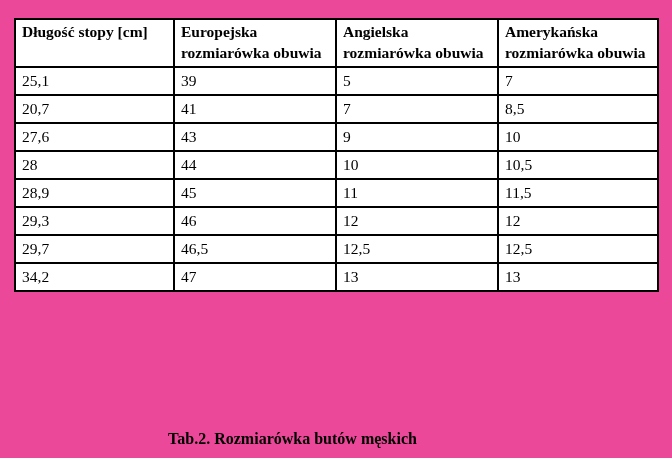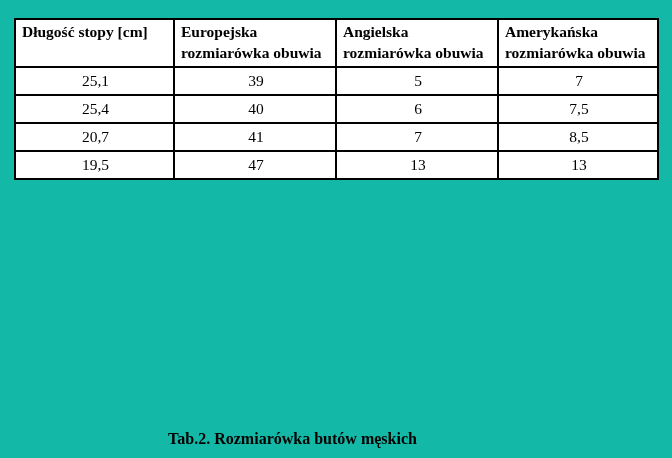--- a/index.html
+++ b/index.html
@@ -16,7 +16,7 @@
     position: relative;
     width: 672px;
     height: 458px;
-    background: #14b8a6;
+    background: #ec4899;
   }
   table.sizes {
     position: absolute;

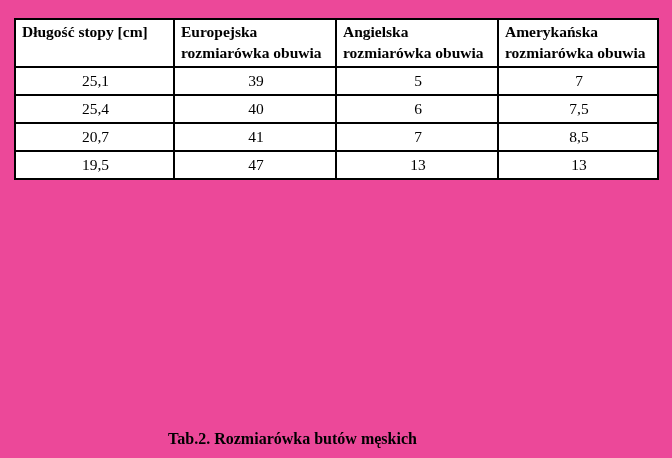--- a/index.html
+++ b/index.html
@@ -47,7 +47,6 @@
     vertical-align: middle;
     height: 24px;
     line-height: 20px;
-    text-align: center;
   }
   .caption {
     position: absolute;

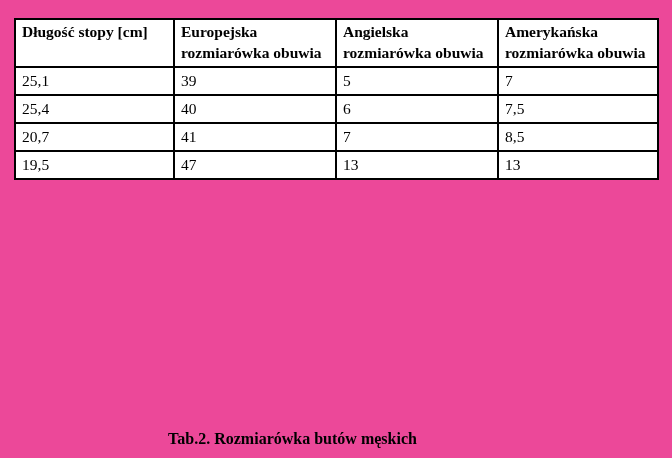--- a/index.html
+++ b/index.html
@@ -98,12 +98,6 @@
         <td>7</td>
       </tr>
       <tr>
-        <td>25,4</td>
-        <td>40</td>
-        <td>6</td>
-        <td>7,5</td>
-      </tr>
-      <tr>
         <td>20,7</td>
         <td>41</td>
         <td>7</td>

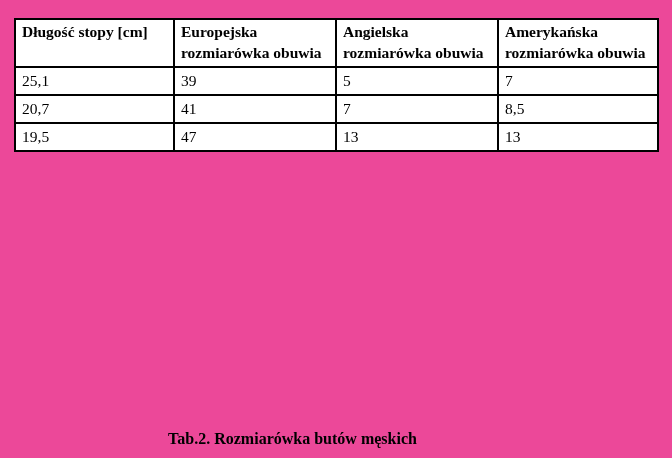--- a/index.html
+++ b/index.html
@@ -104,6 +104,12 @@
         <td>8,5</td>
       </tr>
       <tr>
+        <td>27,6</td>
+        <td>43</td>
+        <td>9</td>
+        <td>10</td>
+      </tr>
+      <tr>
         <td>19,5</td>
         <td>47</td>
         <td>13</td>

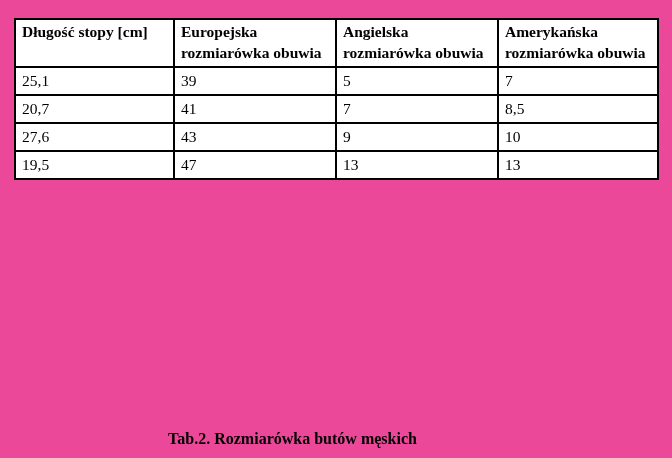--- a/index.html
+++ b/index.html
@@ -110,6 +110,12 @@
         <td>10</td>
       </tr>
       <tr>
+        <td>28</td>
+        <td>44</td>
+        <td>10</td>
+        <td>10,5</td>
+      </tr>
+      <tr>
         <td>19,5</td>
         <td>47</td>
         <td>13</td>

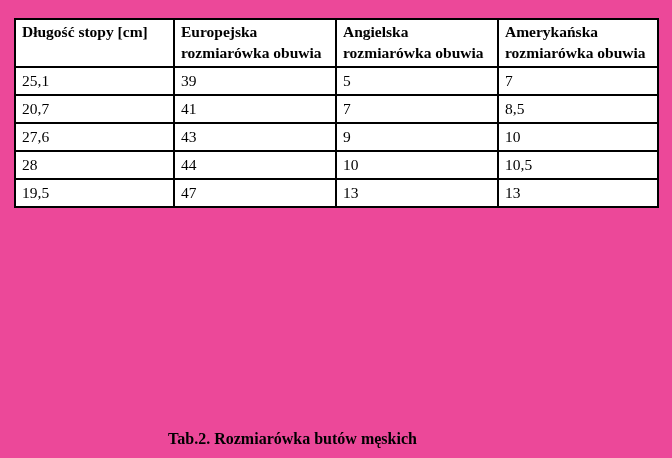--- a/index.html
+++ b/index.html
@@ -116,6 +116,12 @@
         <td>10,5</td>
       </tr>
       <tr>
+        <td>28,9</td>
+        <td>45</td>
+        <td>11</td>
+        <td>11,5</td>
+      </tr>
+      <tr>
         <td>19,5</td>
         <td>47</td>
         <td>13</td>

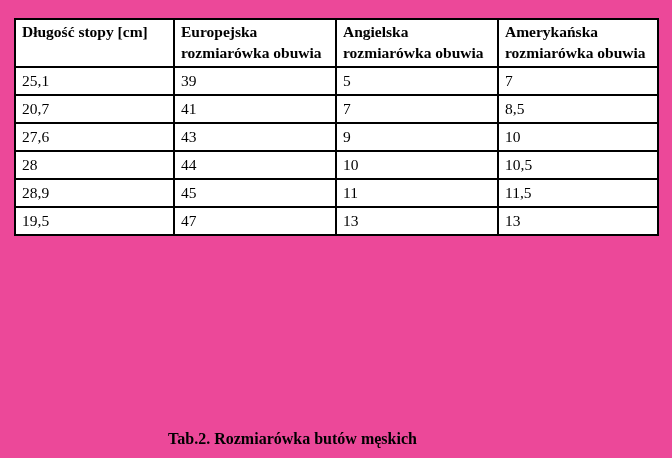--- a/index.html
+++ b/index.html
@@ -122,6 +122,12 @@
         <td>11,5</td>
       </tr>
       <tr>
+        <td>29,3</td>
+        <td>46</td>
+        <td>12</td>
+        <td>12</td>
+      </tr>
+      <tr>
         <td>19,5</td>
         <td>47</td>
         <td>13</td>

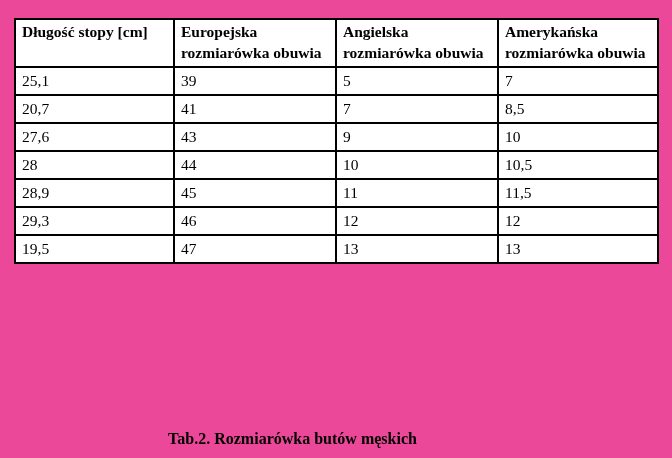--- a/index.html
+++ b/index.html
@@ -128,6 +128,12 @@
         <td>12</td>
       </tr>
       <tr>
+        <td>29,7</td>
+        <td>46,5</td>
+        <td>12,5</td>
+        <td>12,5</td>
+      </tr>
+      <tr>
         <td>19,5</td>
         <td>47</td>
         <td>13</td>

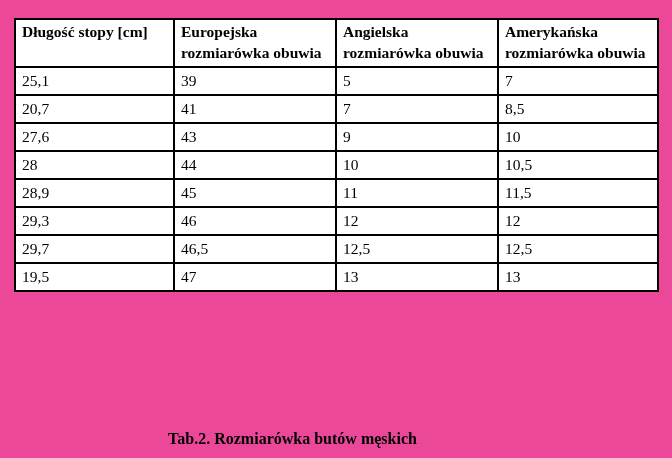--- a/index.html
+++ b/index.html
@@ -134,7 +134,7 @@
         <td>12,5</td>
       </tr>
       <tr>
-        <td>19,5</td>
+        <td>34,2</td>
         <td>47</td>
         <td>13</td>
         <td>13</td>

